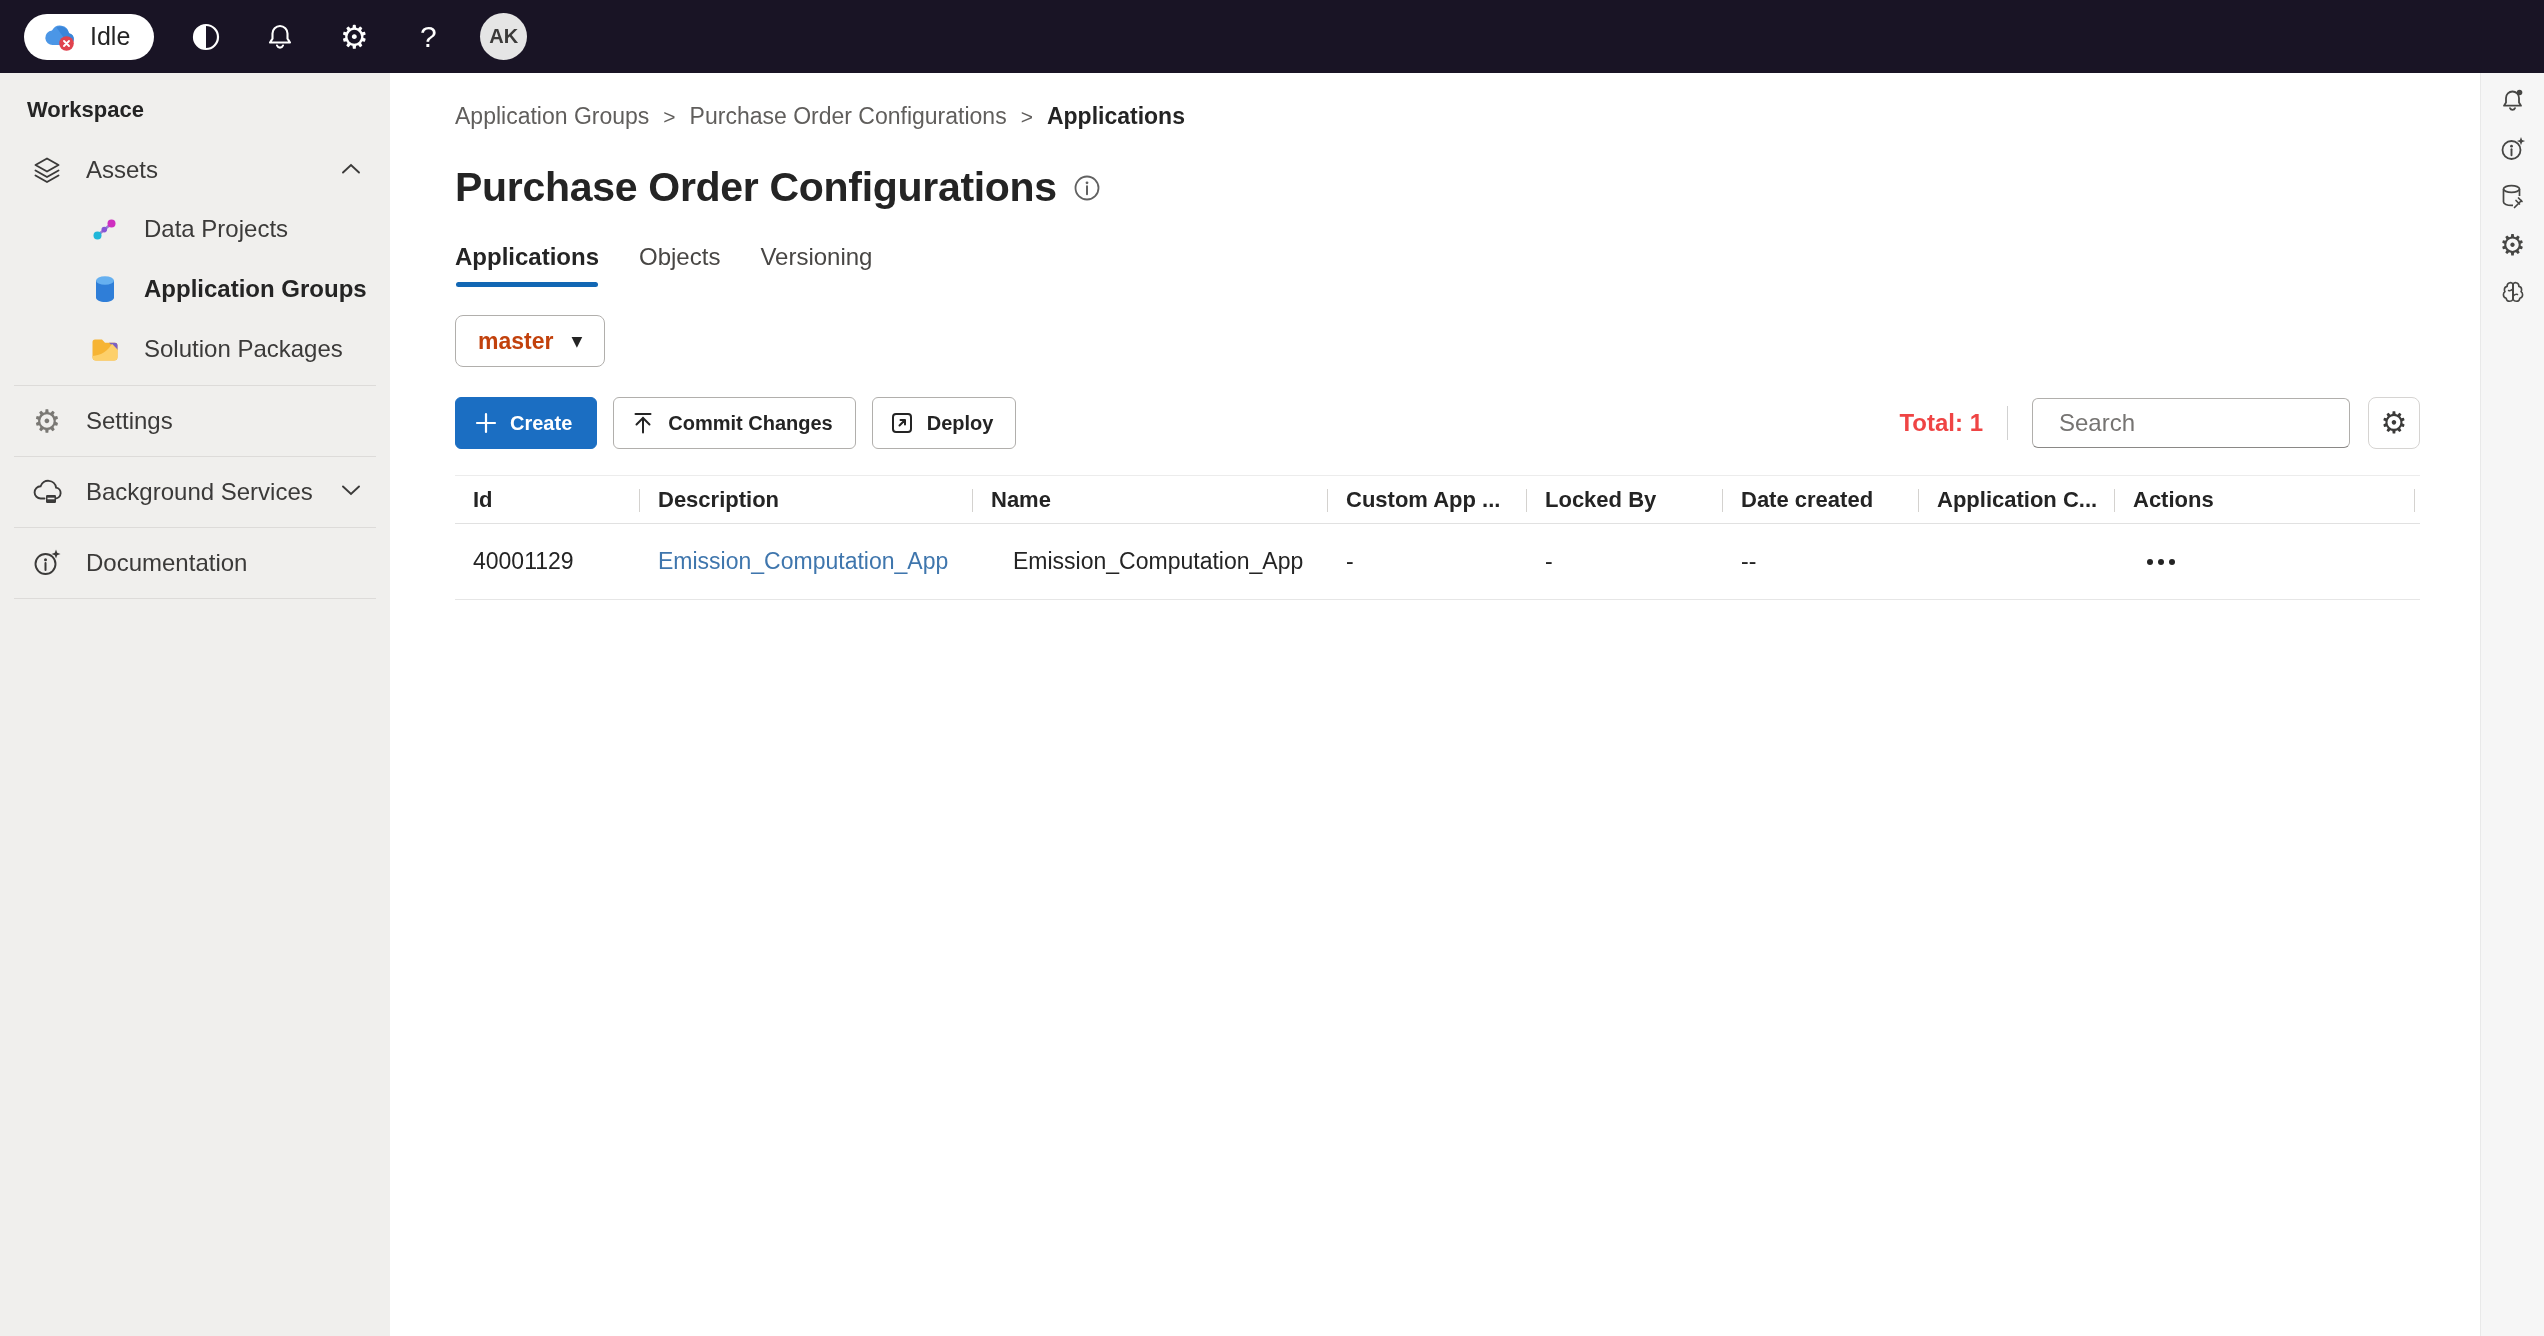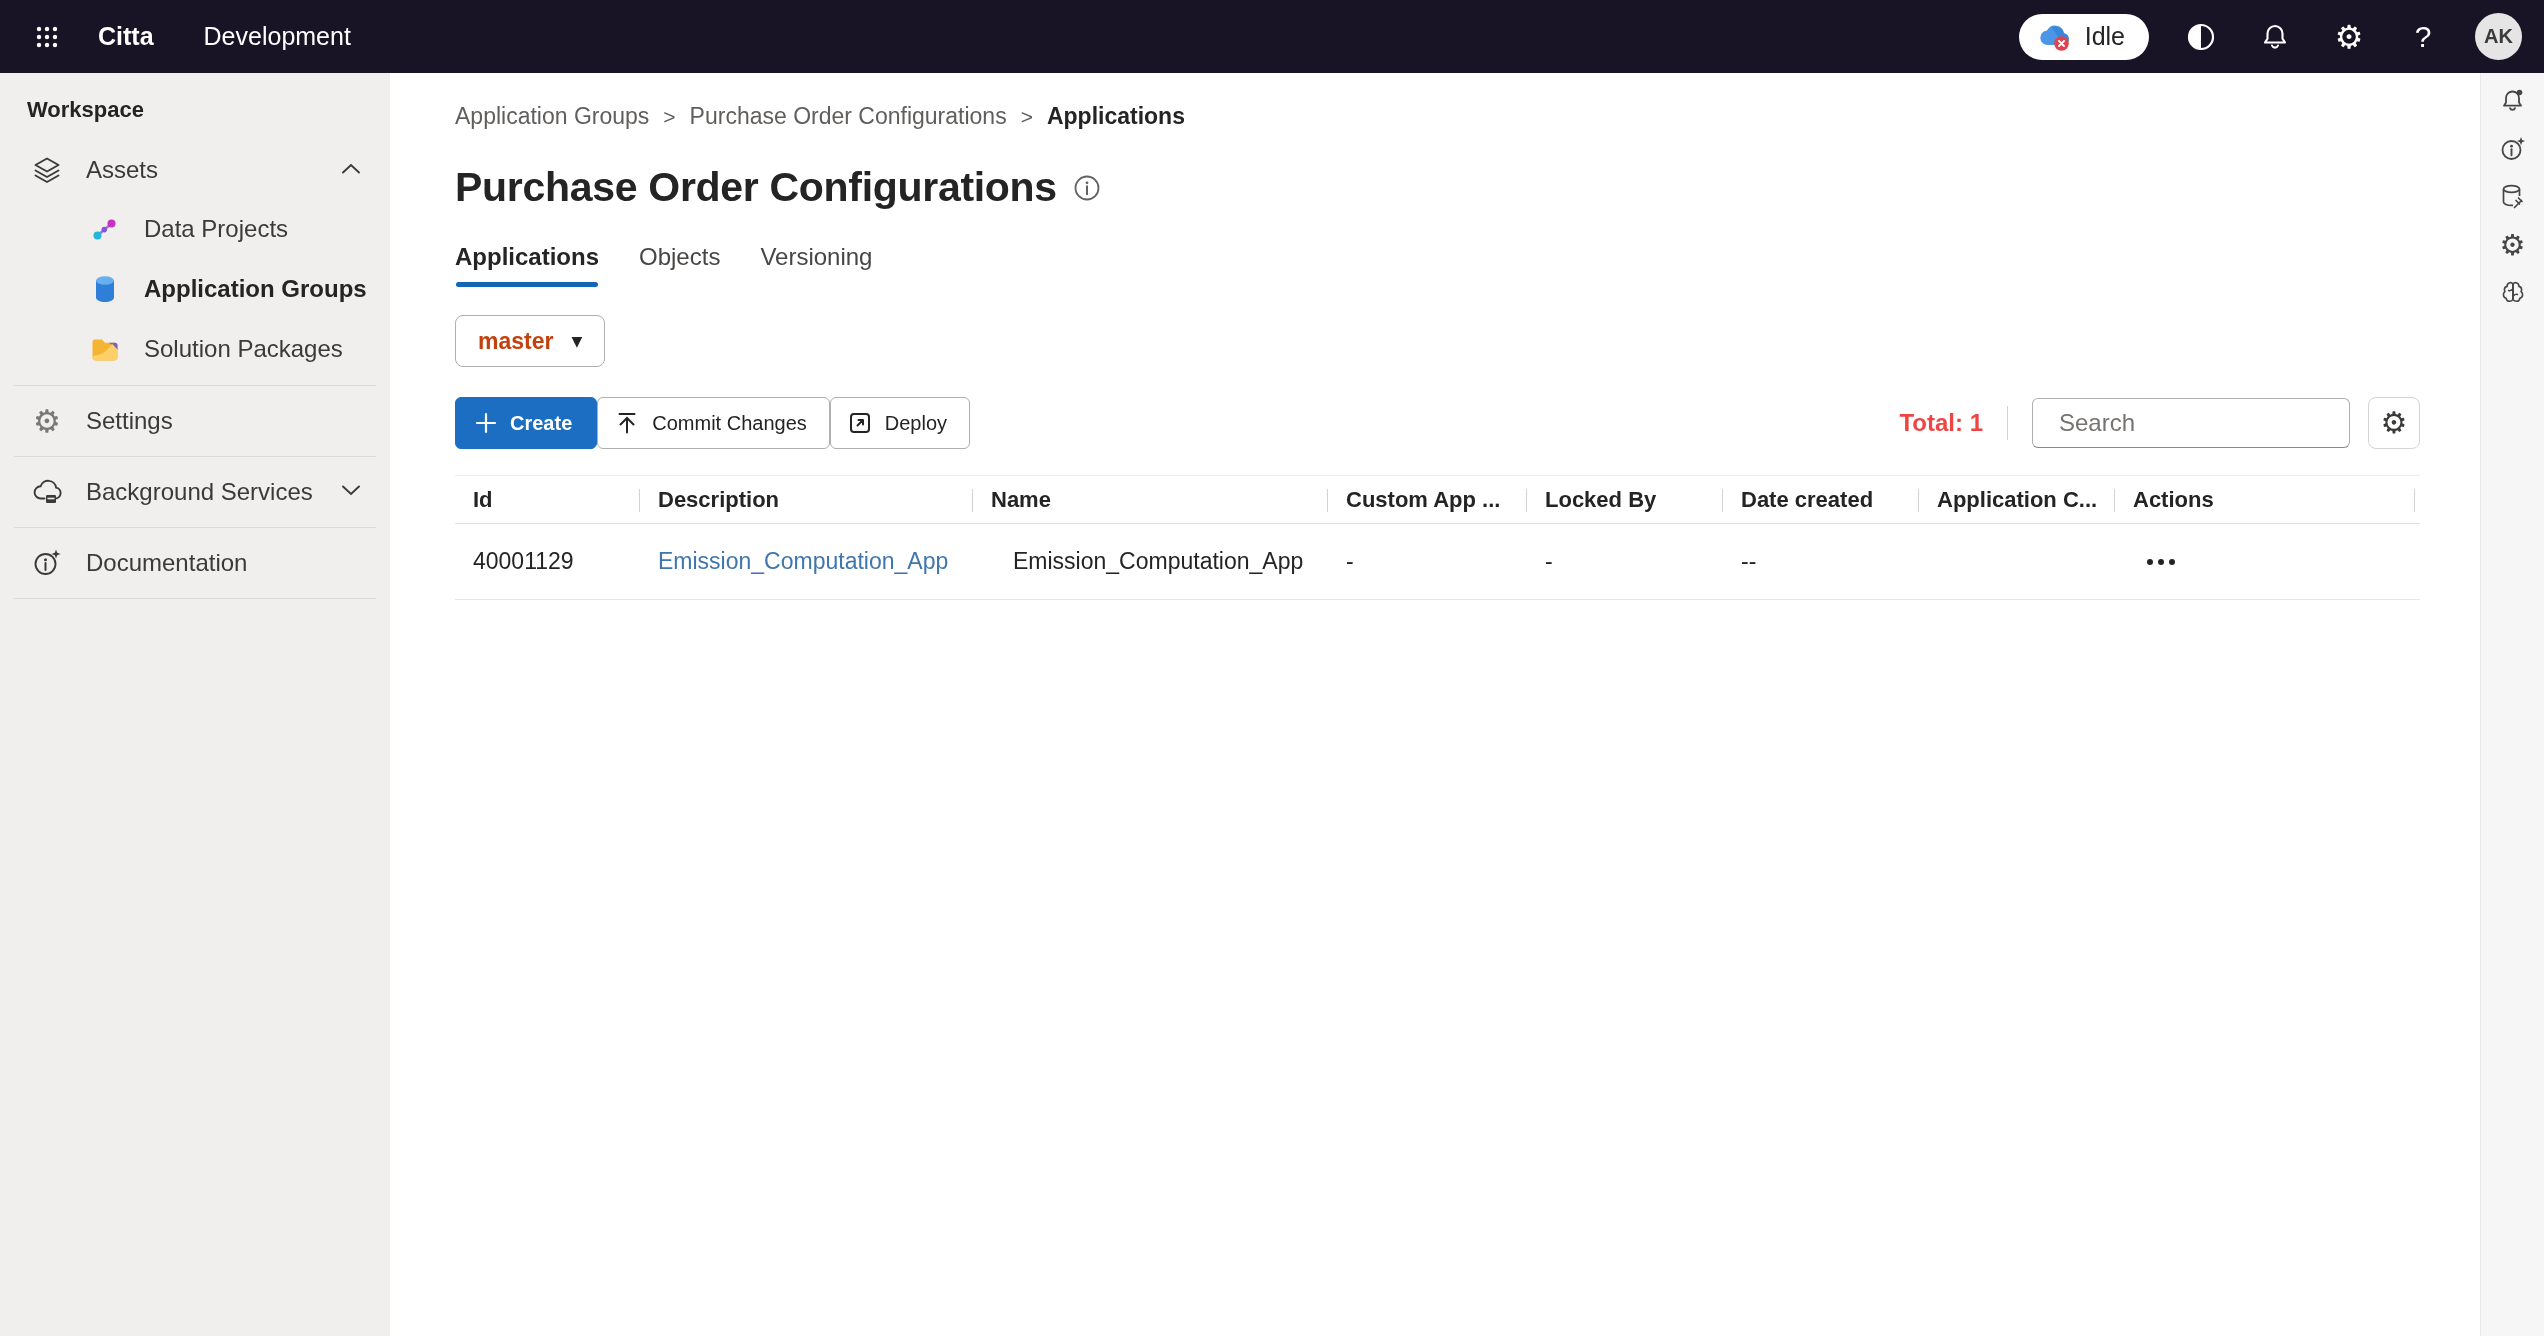--- a/index.html
+++ b/index.html
@@ -98,25 +98,6 @@
 <div class="app">
 
   <header class="topbar">
-    <div class="tb-left">
-      <button class="waffle-btn">
-        <svg width="24" height="24" viewBox="0 0 24 24">
-          <g fill="#ffffff">
-            <circle cx="4" cy="4" r="2.2"></circle>
-              <circle cx="12" cy="4" r="2.2"></circle>
-              <circle cx="20" cy="4" r="2.2"></circle>
-            <circle cx="4" cy="12" r="2.2"></circle>
-              <circle cx="12" cy="12" r="2.2"></circle>
-              <circle cx="20" cy="12" r="2.2"></circle>
-            <circle cx="4" cy="20" r="2.2"></circle>
-              <circle cx="12" cy="20" r="2.2"></circle>
-              <circle cx="20" cy="20" r="2.2"></circle>
-          </g>
-        </svg>
-      </button>
-      <span class="brand">Citta</span>
-      <span class="env">Development</span>
-    </div>
     <div class="tb-right">
       <div class="idle-pill">
         <svg width="38" height="30" viewBox="0 0 38 30">

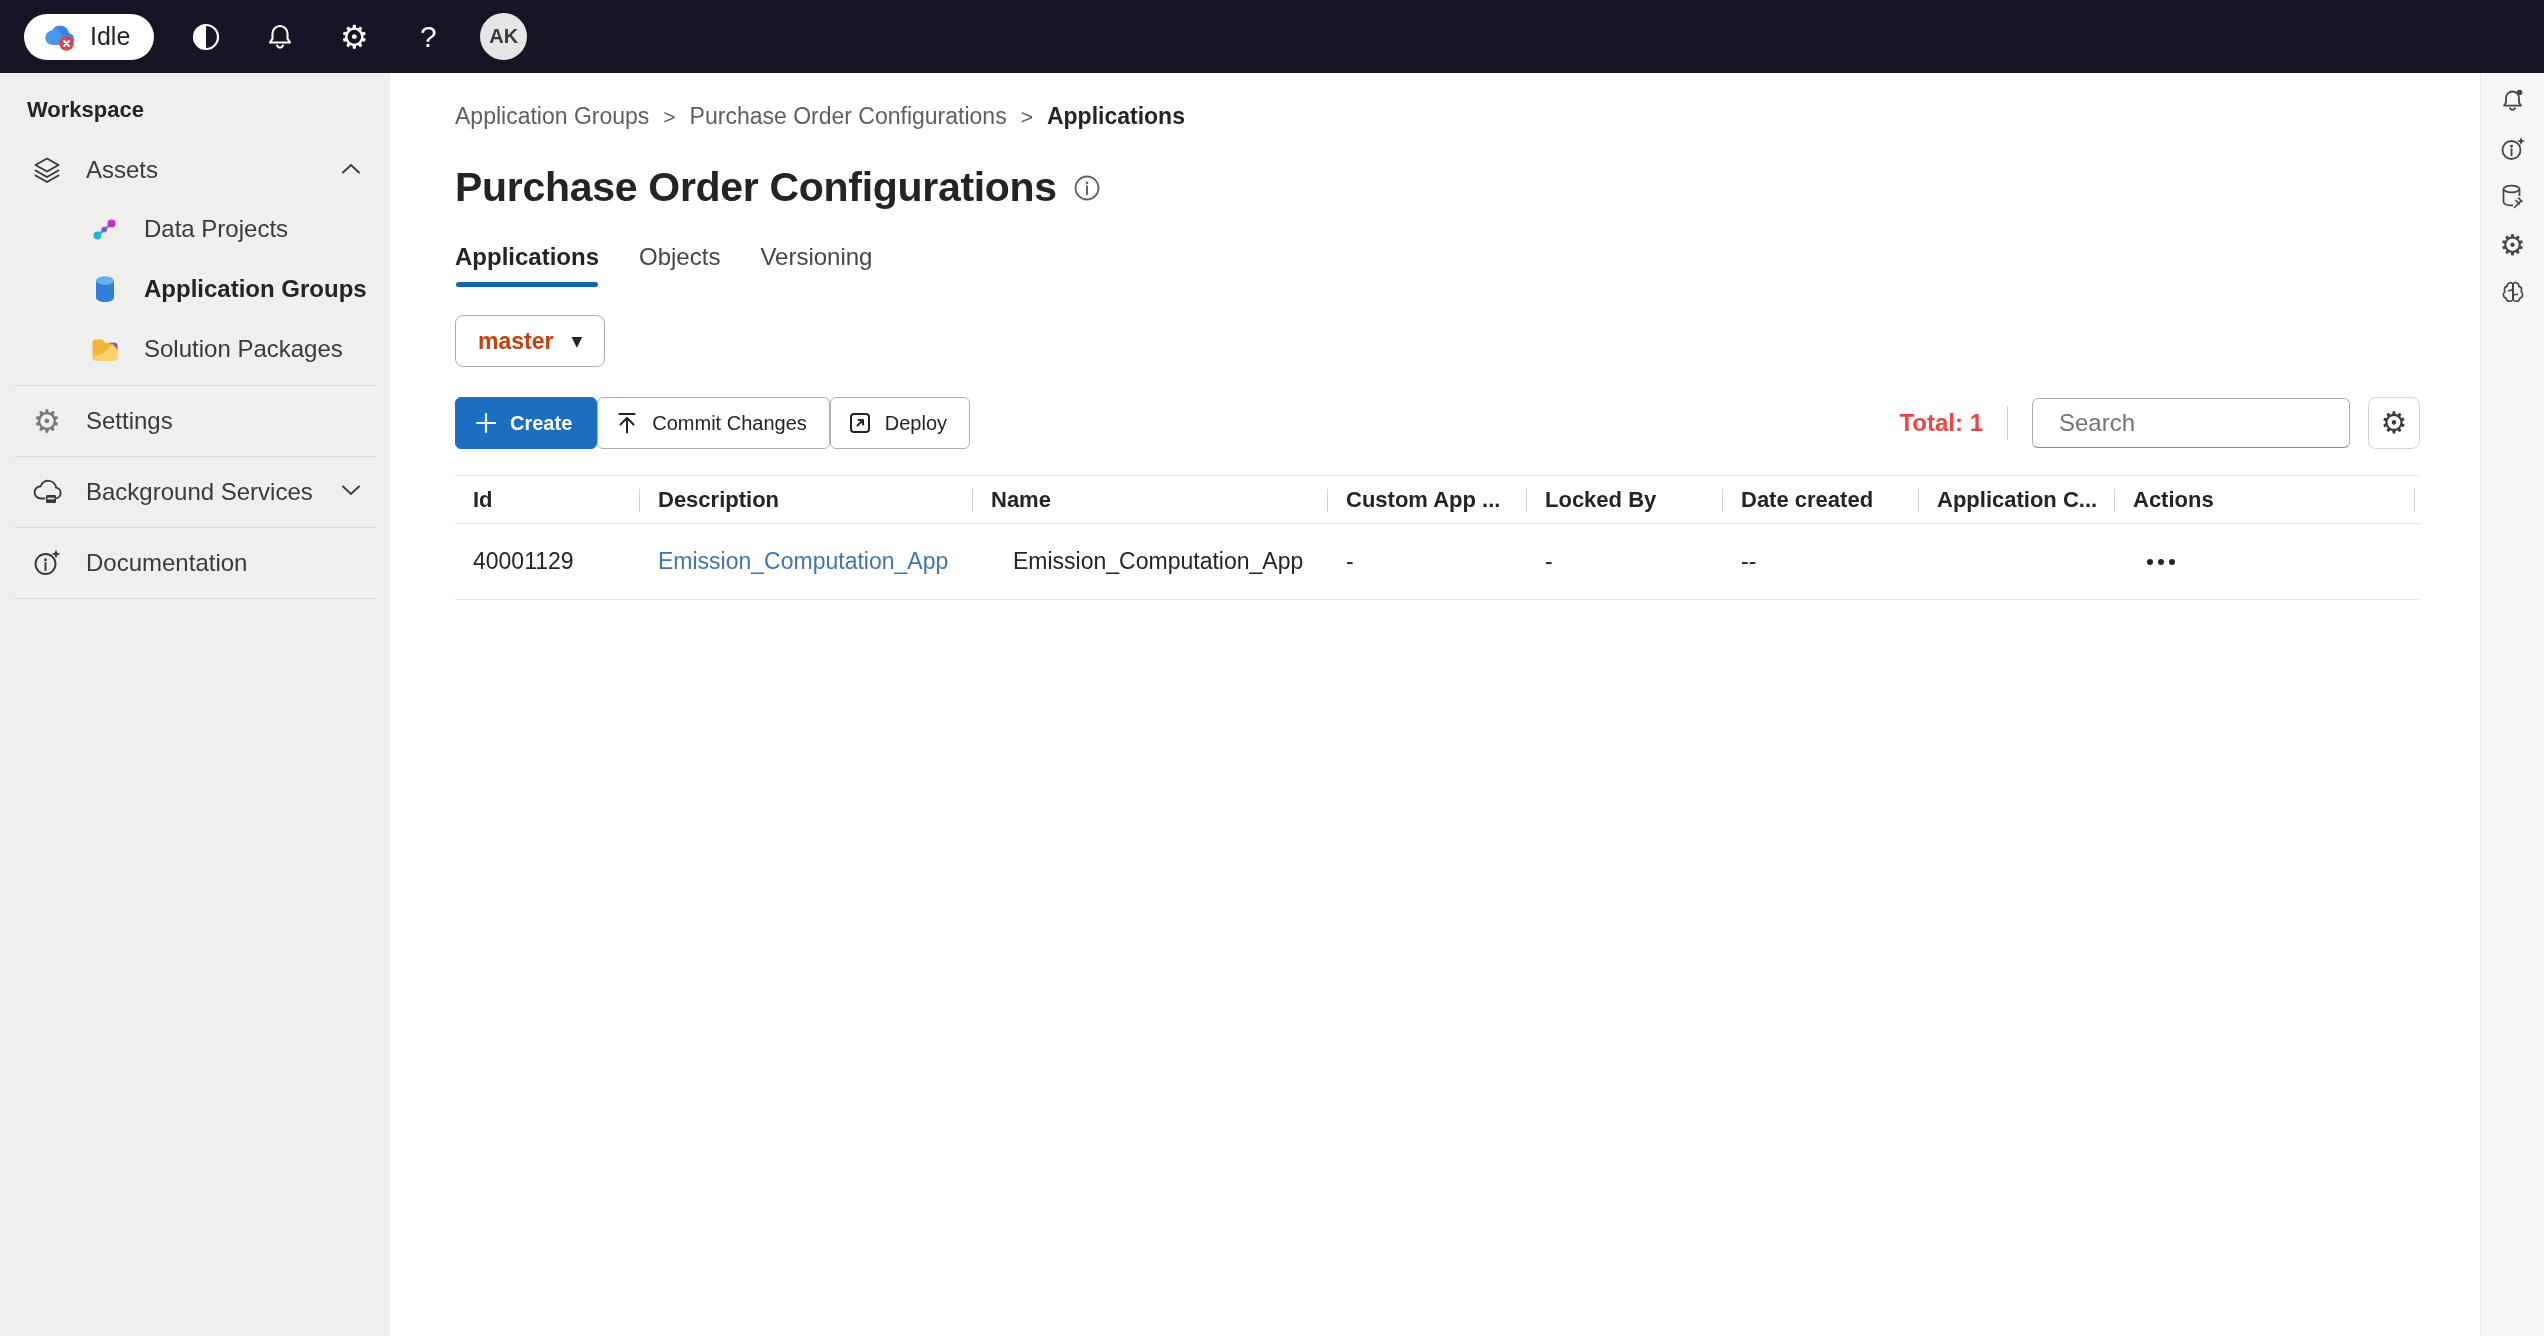--- a/index.html
+++ b/index.html
@@ -67,7 +67,7 @@
   .toolbar { display:flex; align-items:center; margin-top:30px; }
   .btn { display:inline-flex; align-items:center; gap:12px; height:52px; border-radius:6px; font-size:20px; cursor:pointer; }
   .btn-primary { background:#1b6ec2; border:1px solid #1b6ec2; color:#ffffff; font-weight:600; padding:0 24px 0 18px; }
-  .btn-outline { background:#ffffff; border:1px solid #b1afac; color:#242424; font-weight:400; padding:0 22px 0 16px; }
+  .btn-outline { background:#ffffff; border:1px solid #b1afac; color:#242424; font-weight:700; padding:0 22px 0 16px; margin-left:16px; }
   .spacer { flex:1; }
   .total { font-size:24px; font-weight:700; color:#ef4444; }
   .v-div { width:1px; height:34px; background:#d1d1d1; margin:0 24px; }

